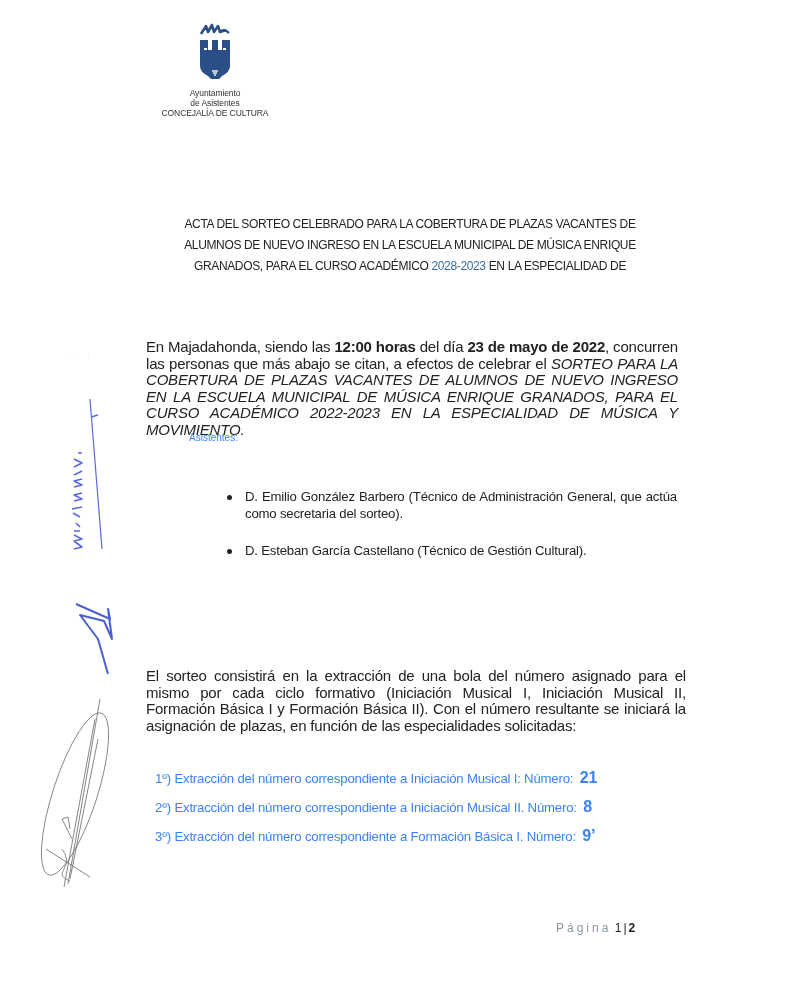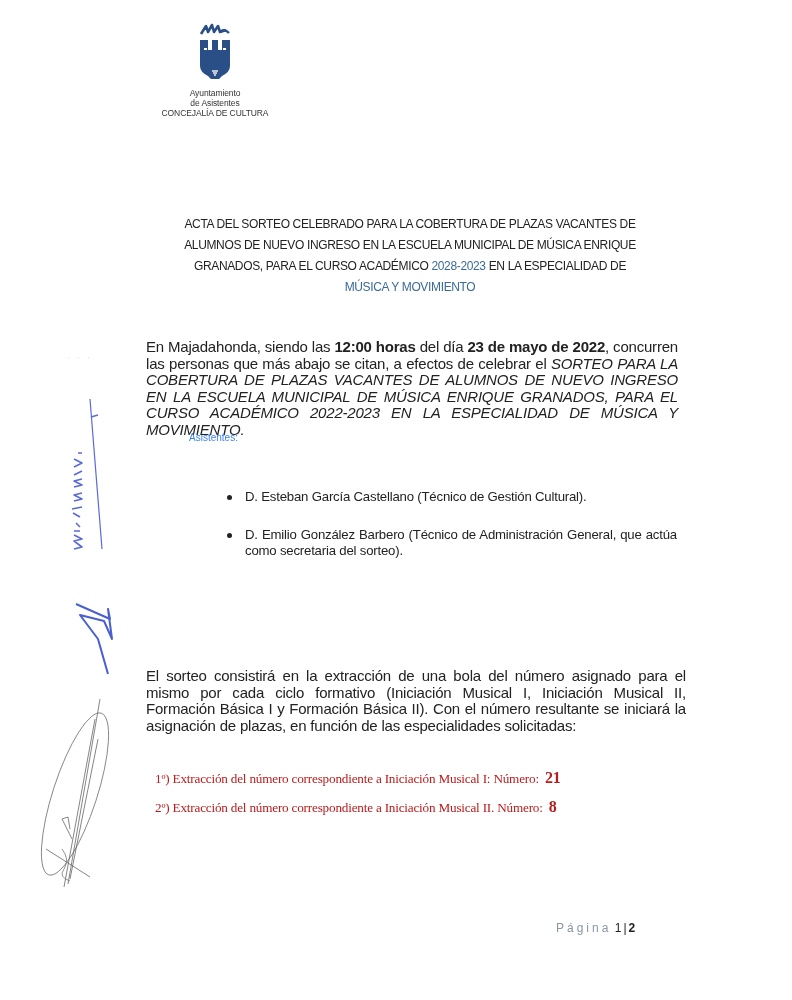--- a/index.html
+++ b/index.html
@@ -75,7 +75,6 @@
     <div>ACTA DEL SORTEO CELEBRADO PARA LA COBERTURA DE PLAZAS VACANTES DE</div>
     <div>ALUMNOS DE NUEVO INGRESO EN LA ESCUELA MUNICIPAL DE MÚSICA ENRIQUE</div>
     <div><span>GRANADOS, PARA EL CURSO ACADÉMICO </span><span class="blue">2028-2023</span><span> EN LA ESPECIALIDAD DE</span></div>
-    <div class="blue">MÚSICA Y MOVIMIENTO</div>
   </div>
 
   <p class="para intro"><span>En Majadahonda, siendo las </span><b>12:00 horas</b><span> del día </span><b>23 de mayo de 2022</b><span>, concurren las personas que más abajo se citan, a efectos de celebrar el </span><i>SORTEO PARA LA COBERTURA DE PLAZAS VACANTES DE ALUMNOS DE NUEVO INGRESO EN LA ESCUELA MUNICIPAL DE MÚSICA ENRIQUE GRANADOS, PARA EL CURSO ACADÉMICO 2022-2023 EN LA ESPECIALIDAD DE MÚSICA Y MOVIMIENTO.</i></p>

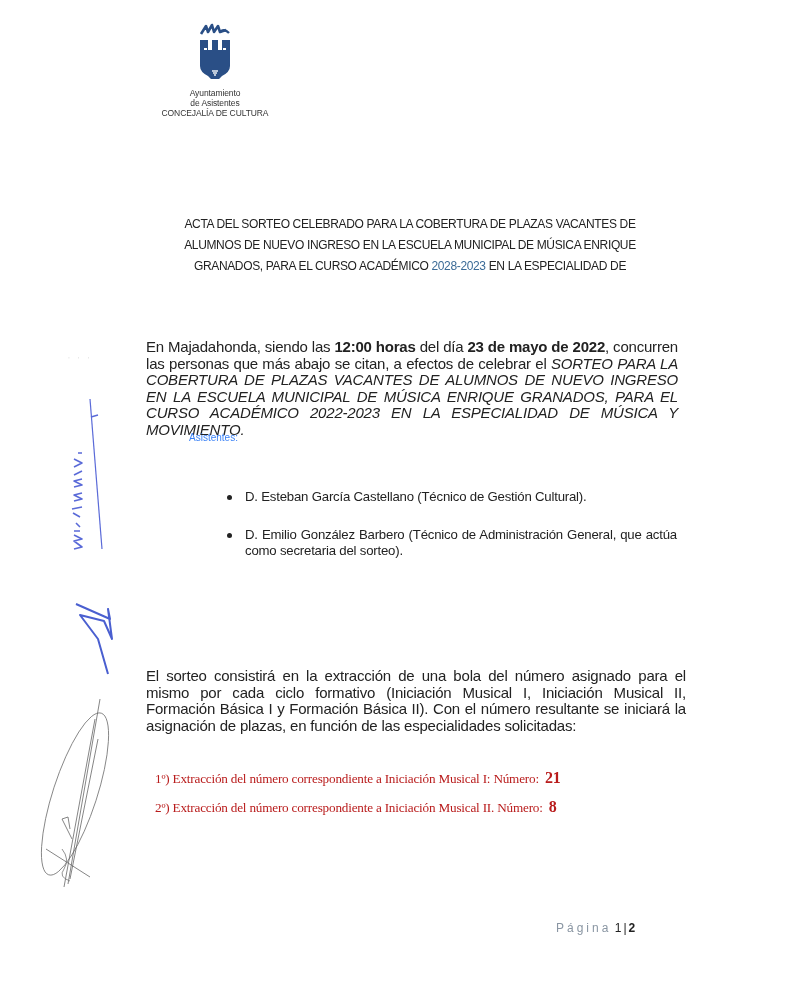--- a/index.html
+++ b/index.html
@@ -81,8 +81,8 @@
 
   <div class="asistentes-label">Asistentes:</div>
   <ul class="attendees">
+    <li class="attendee"><span class="bullet"></span><span>D. Emilio González Barbero (Técnico de Administración General, que actúa como secretaria del sorteo).</span></li>
     <li class="attendee"><span class="bullet"></span><span>D. Esteban García Castellano (Técnico de Gestión Cultural).</span></li>
-    <li class="attendee"><span class="bullet"></span><span>D. Emilio González Barbero (Técnico de Administración General, que actúa como secretaria del sorteo).</span></li>
   </ul>
 
   <p class="para method">El sorteo consistirá en la extracción de una bola del número asignado para el mismo por cada ciclo formativo (Iniciación Musical I, Iniciación Musical II, Formación Básica I y Formación Básica II). Con el número resultante se iniciará la asignación de plazas, en función de las especialidades solicitadas:</p>

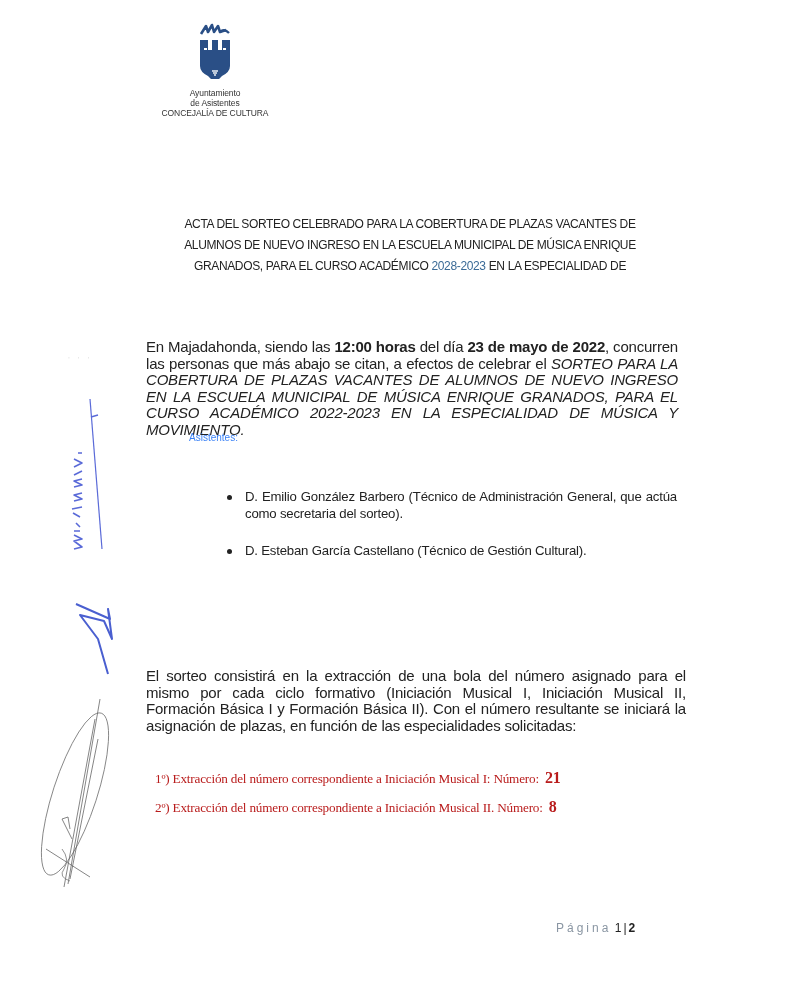--- a/index.html
+++ b/index.html
@@ -32,7 +32,7 @@
     .method { left: 146px; top: 664px; width: 540px; }
 
     .draws { position: absolute; left: 155px; top: 765px; width: 520px; }
-    .draw { font-family: Liberation Serif, serif; font-size: 13.2px; color: #b91c1c; height: 29px; line-height: 18px; letter-spacing: -0.2px; }
+    .draw { font-family: Liberation Sans, sans-serif; font-size: 13.2px; color: #3b82f6; height: 29px; line-height: 18px; letter-spacing: -0.2px; }
     .draw .num { font-weight: bold; font-size: 16px; margin-left: 3px; }
 
     .footer { position: absolute; left: 556px; top: 917px; font-family: "Liberation Sans", sans-serif; font-size: 12px; color: #222; }

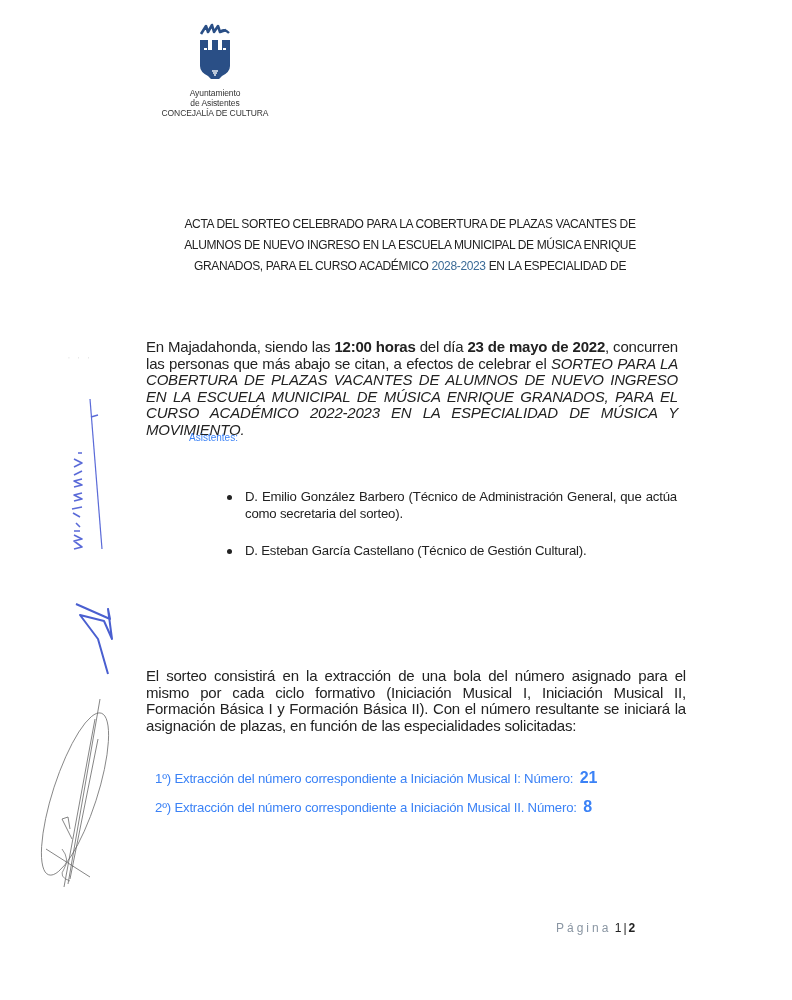--- a/index.html
+++ b/index.html
@@ -90,6 +90,7 @@
   <div class="draws">
     <div class="draw"><span>1º) Extracción del número correspondiente a Iniciación Musical I: Número:</span> <span class="num">21</span></div>
     <div class="draw"><span>2º) Extracción del número correspondiente a Iniciación Musical II. Número:</span> <span class="num">8</span></div>
+    <div class="draw"><span>3º) Extracción del número correspondiente a Formación Básica I. Número:</span> <span class="num">9’</span></div>
   </div>
 
   <div class="footer">

